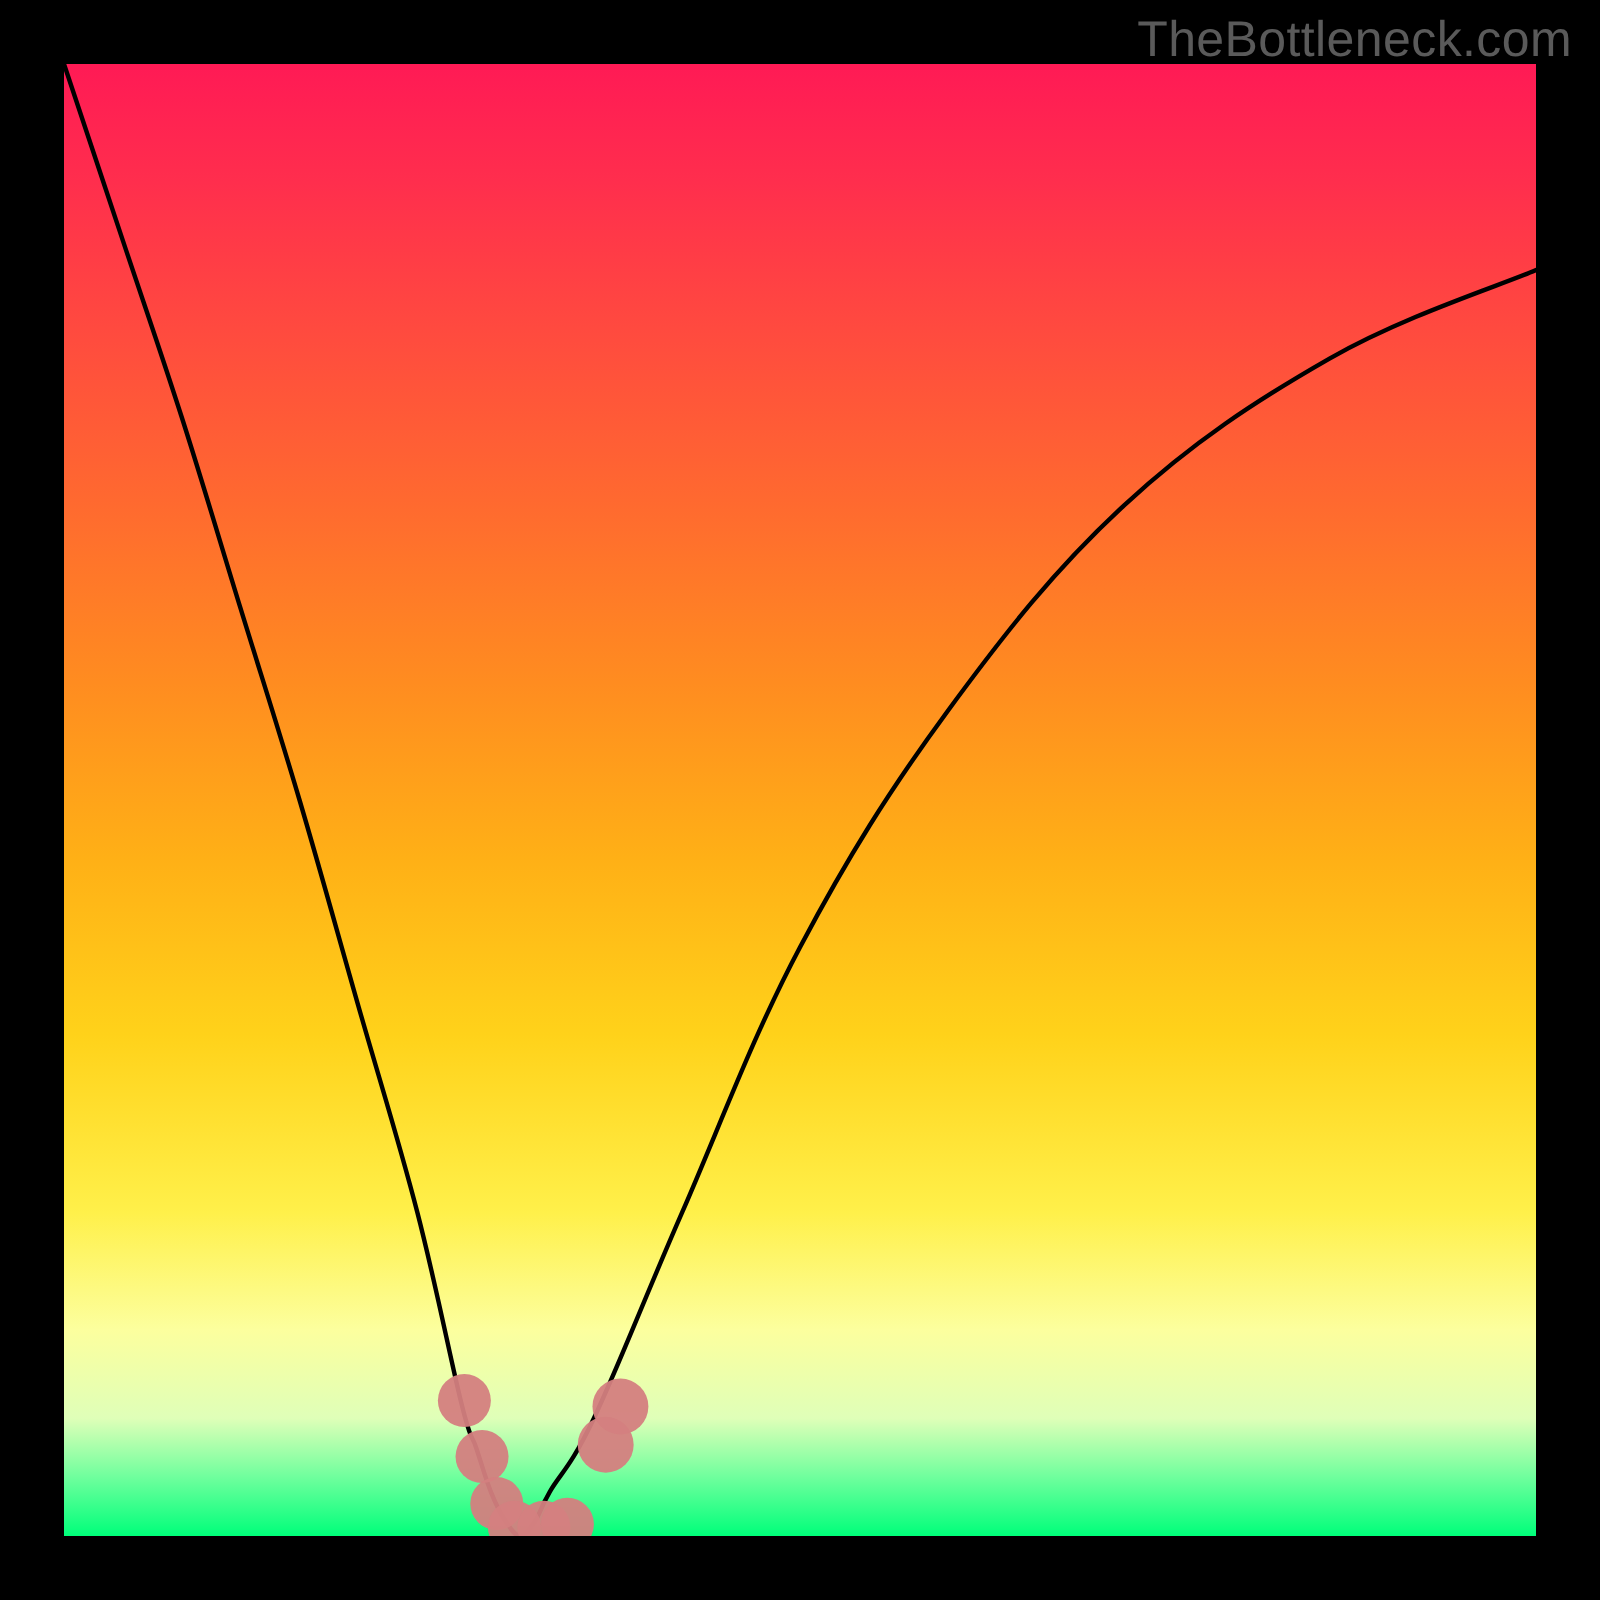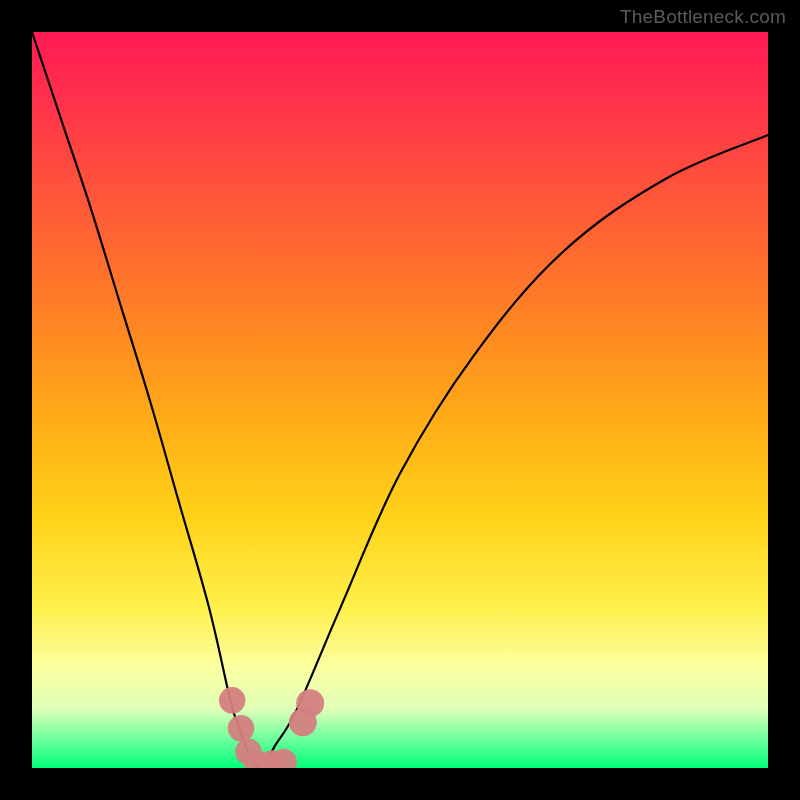--- a/index.html
+++ b/index.html
@@ -15,7 +15,7 @@
     top: 6px;
     right: 14px;
     font-family: Arial, Helvetica, sans-serif;
-    font-size: 19px;
+    font-size: 25px;
     font-weight: 500;
     color: #5a5a5a;
     letter-spacing: 0.2px;

